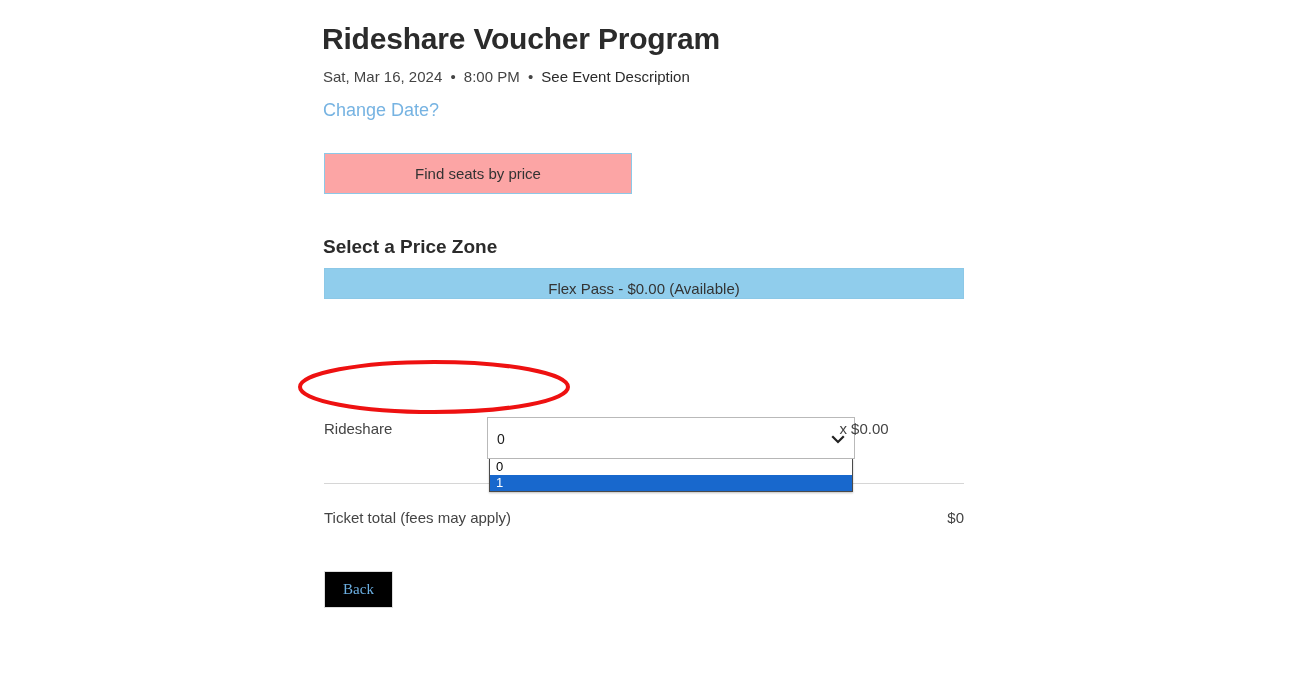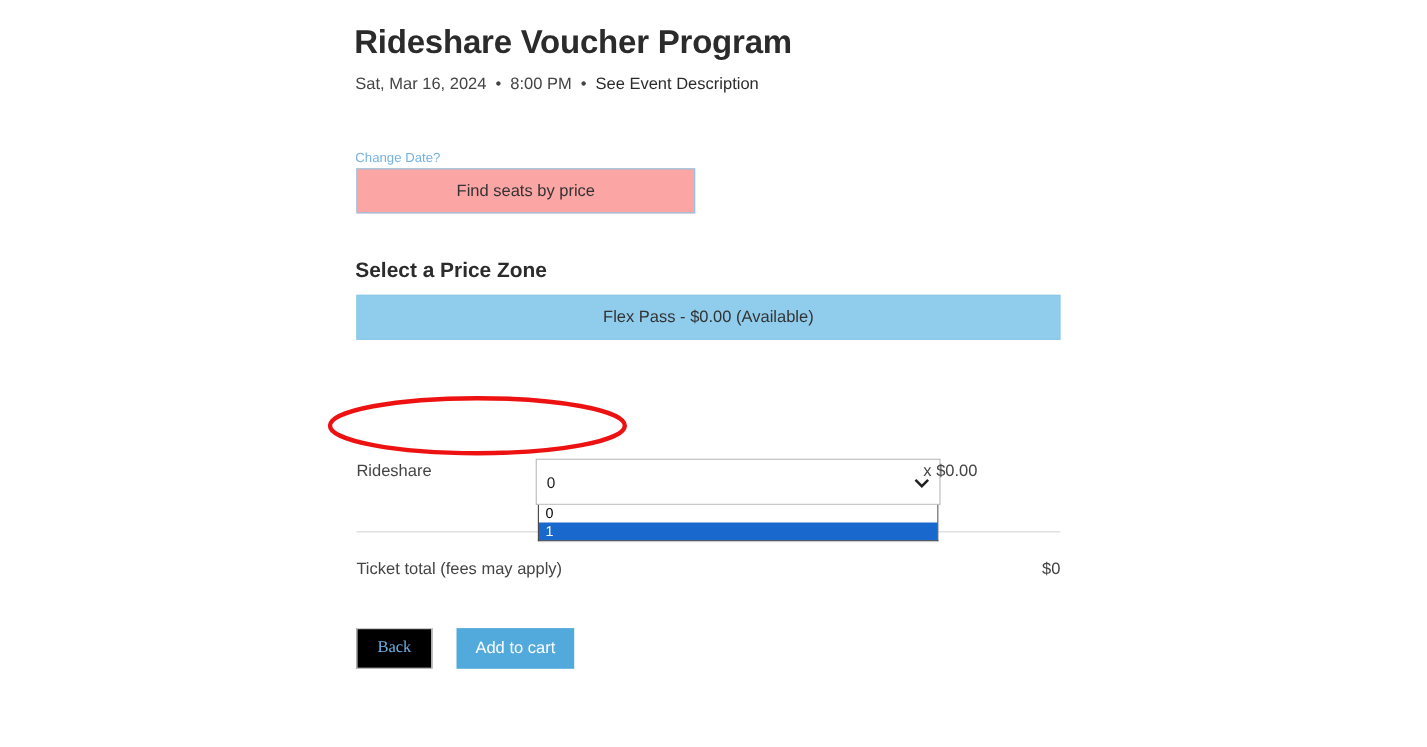--- a/index.html
+++ b/index.html
@@ -57,12 +57,11 @@
     position: absolute;
     left: 323px;
     top: 100px;
-    font-size: 12px;
+    font-size: 18px;
     color: #76b3e2;
     text-decoration: none;
     cursor: pointer;
     white-space: nowrap;
-    margin-top: 36px;
   }
 
   

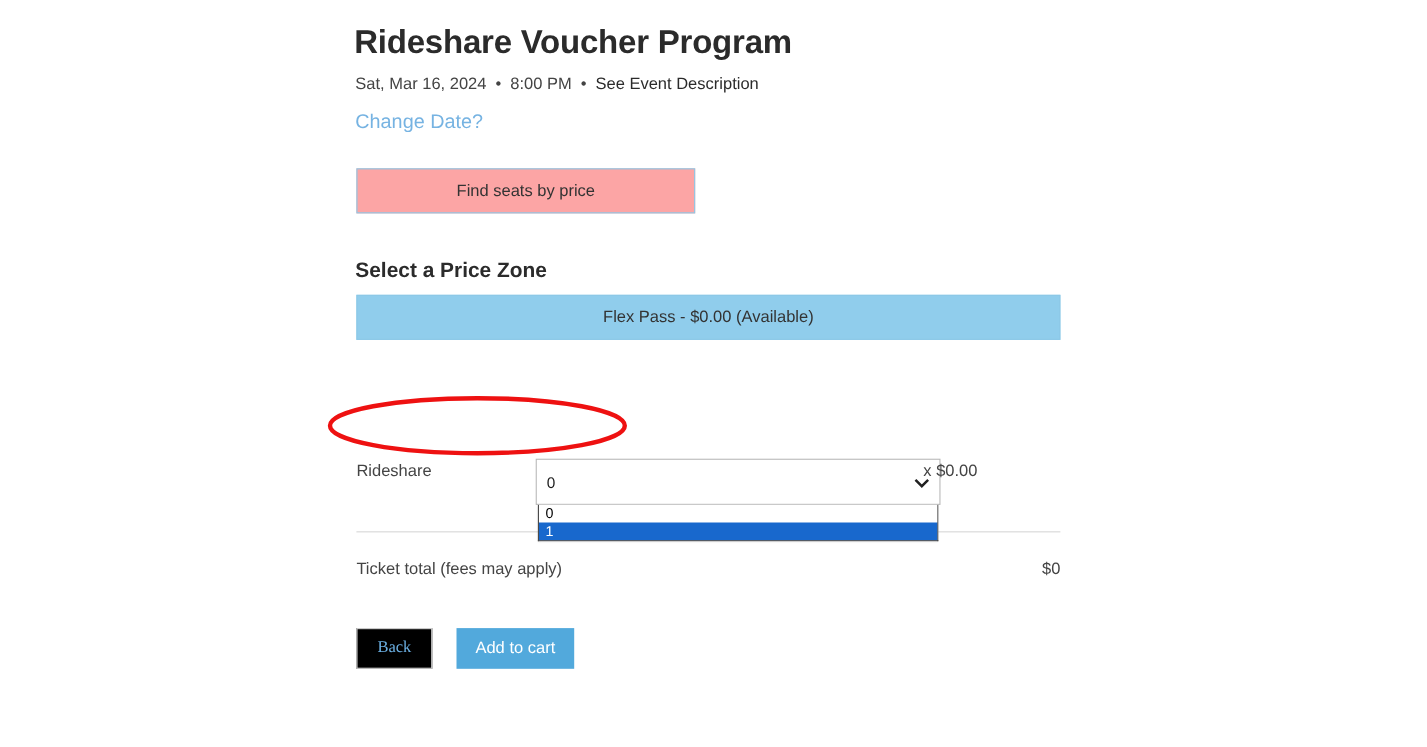--- a/index.html
+++ b/index.html
@@ -100,7 +100,7 @@
     left: 324px;
     top: 268px;
     width: 640px;
-    height: 41px;
+    height: 31px;
     background: #90cdec;
     border: 1px solid #8cc8e7;
     box-sizing: border-box;

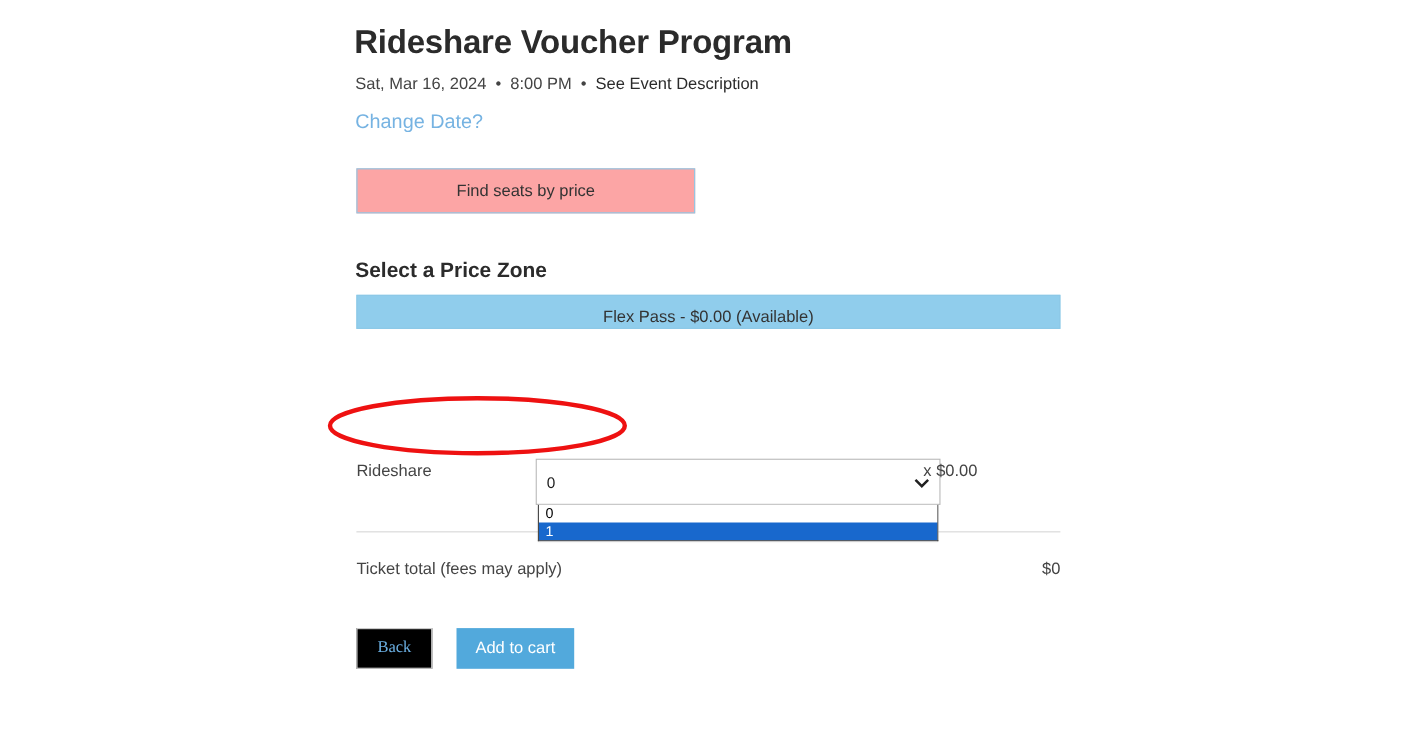--- a/index.html
+++ b/index.html
@@ -314,7 +314,6 @@
   <div class="total-value">$0</div>
 
   <button class="back-btn">Back</button>
-  <button class="add-cart-btn">Add to cart</button>
 
 </div>
 

